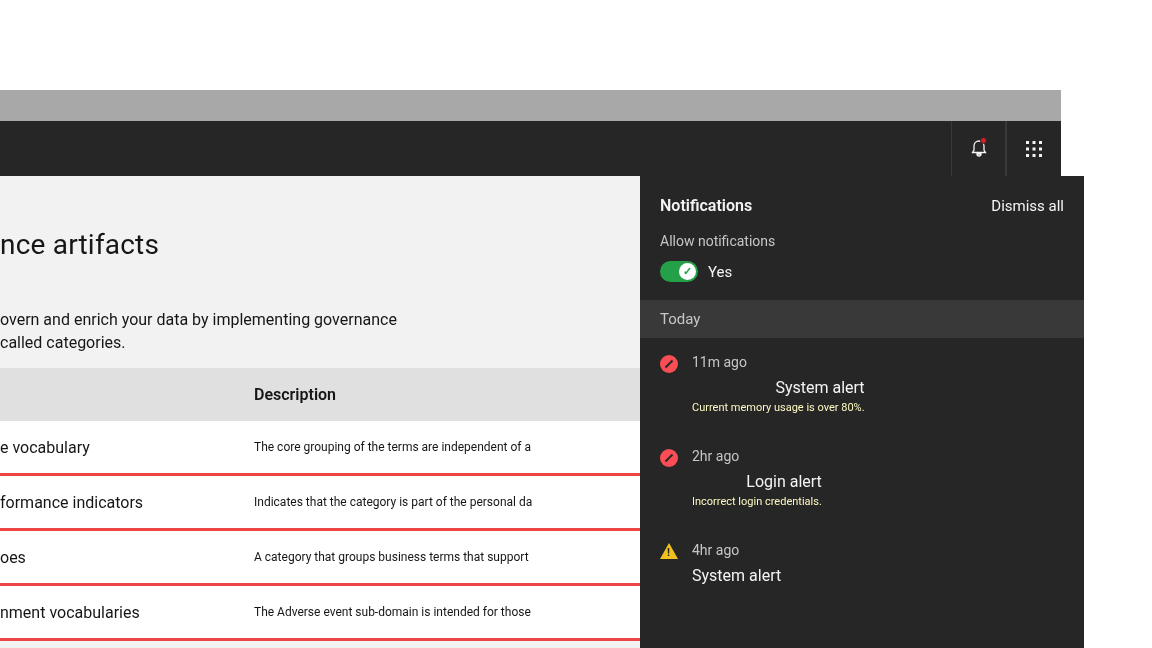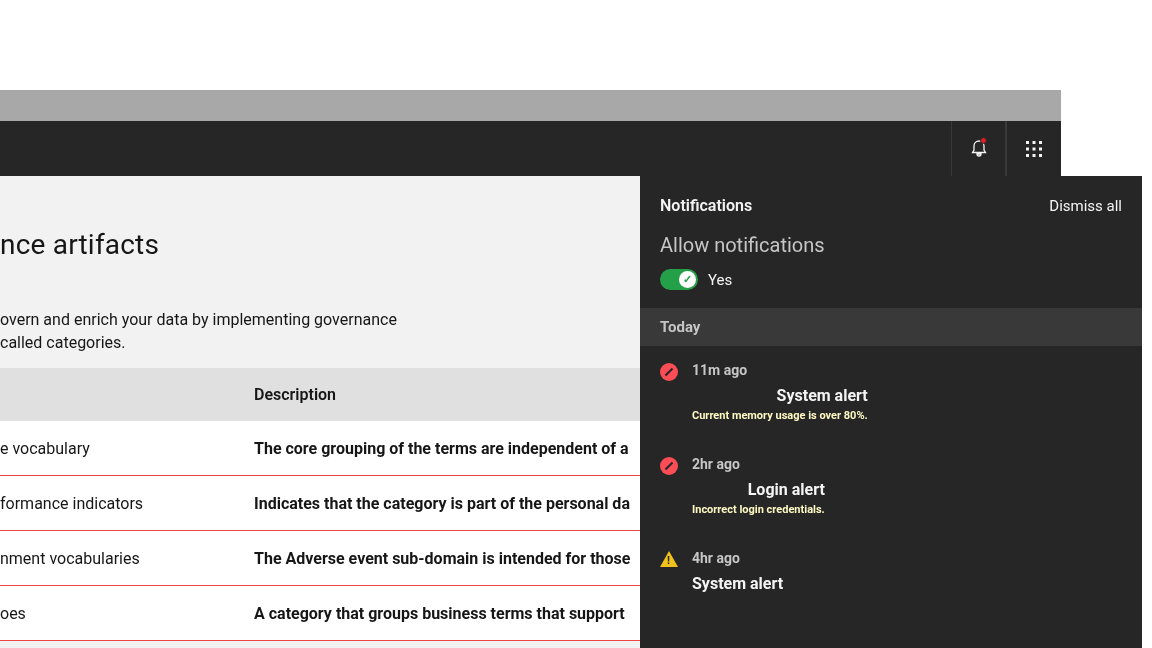--- a/index.html
+++ b/index.html
@@ -127,7 +127,7 @@
     position: absolute;
     top: 86px;
     left: 640px;
-    width: 502px;
+    width: 444px;
     bottom: 0;
     background: #262626;
     color: #f4f4f4;

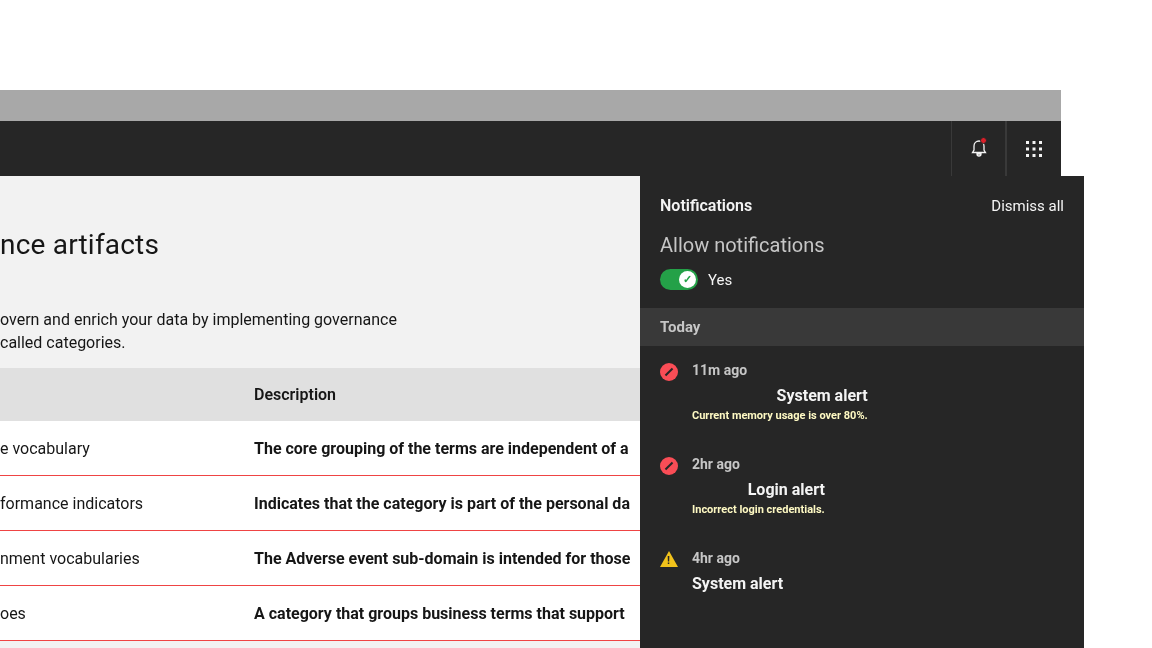--- a/index.html
+++ b/index.html
@@ -151,7 +151,7 @@
   }
   .allow-row {
     padding: 8px 4px 6px 20px;
-    font-size: 20px;
+    font-size: 14px;
     color: #c6c6c6;
   }
   .toggle-row {

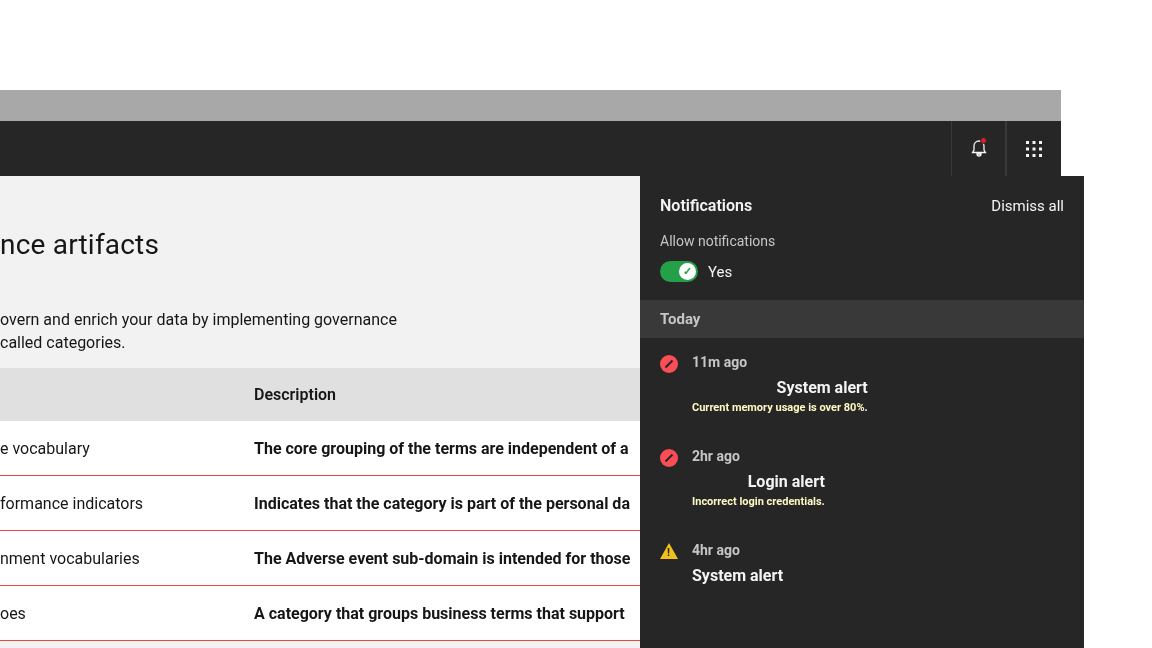--- a/index.html
+++ b/index.html
@@ -195,7 +195,6 @@
     padding: 10px 20px;
     font-size: 15px;
     color: #c6c6c6;
-    font-weight: bold;
   }
   .notif-item {
     padding: 16px 20px 18px 20px;

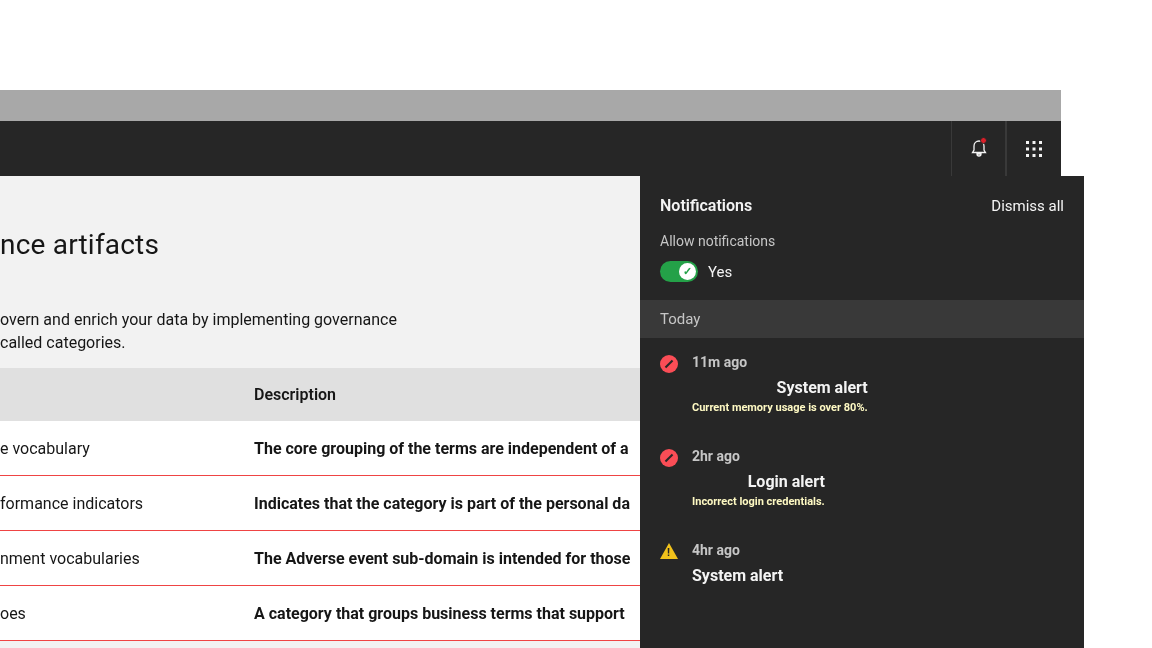--- a/index.html
+++ b/index.html
@@ -201,7 +201,6 @@
     display: flex;
     gap: 14px;
     align-items: flex-start;
-    font-weight: bold;
   }
   .notif-icon {
     width: 18px;

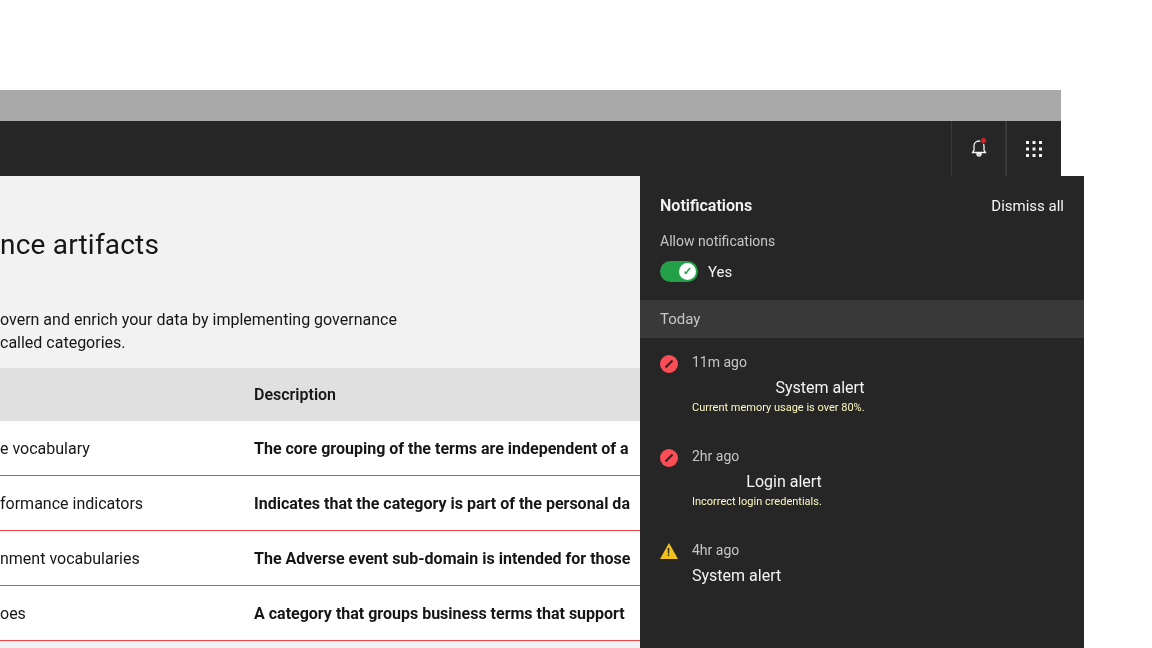--- a/index.html
+++ b/index.html
@@ -101,7 +101,7 @@
   }
   .table-row {
     background: #fff;
-    border-bottom: 1px solid #ef4444;
+    border-bottom: 3px solid #ef4444;
     height: 55px;
     display: flex;
     align-items: center;

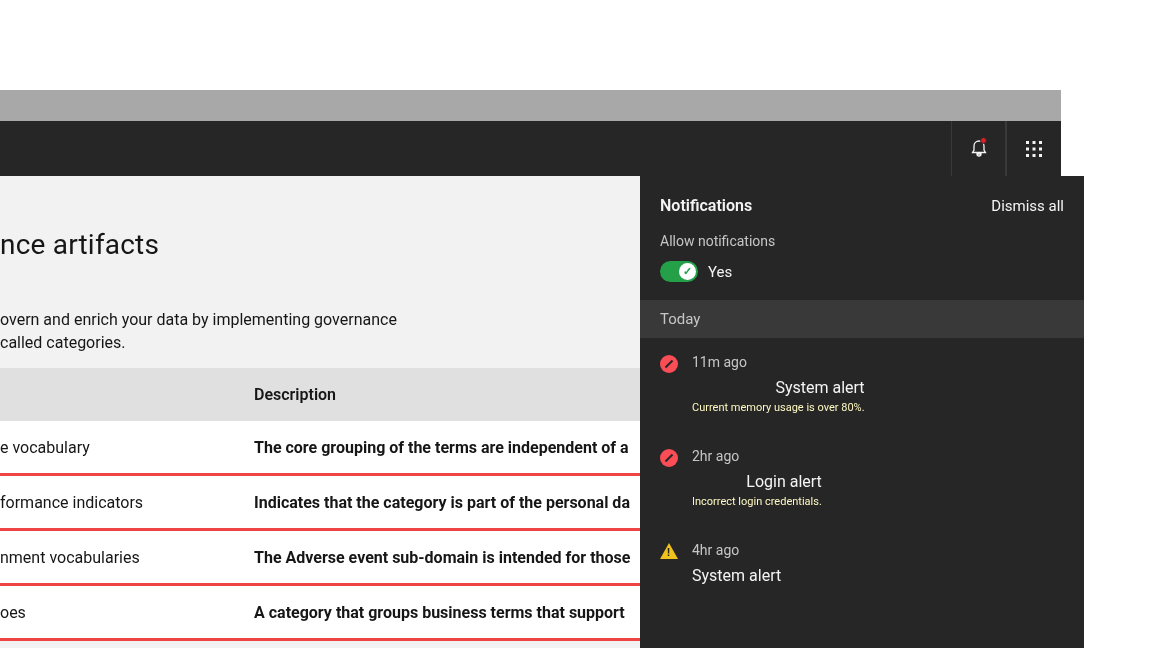--- a/index.html
+++ b/index.html
@@ -117,10 +117,9 @@
   .table-row .c2 {
     position: absolute;
     left: 254px;
-    font-size: 16px;
+    font-size: 12px;
     color: #161616;
     white-space: nowrap;
-    font-weight: bold;
   }
   
   .notif-panel {

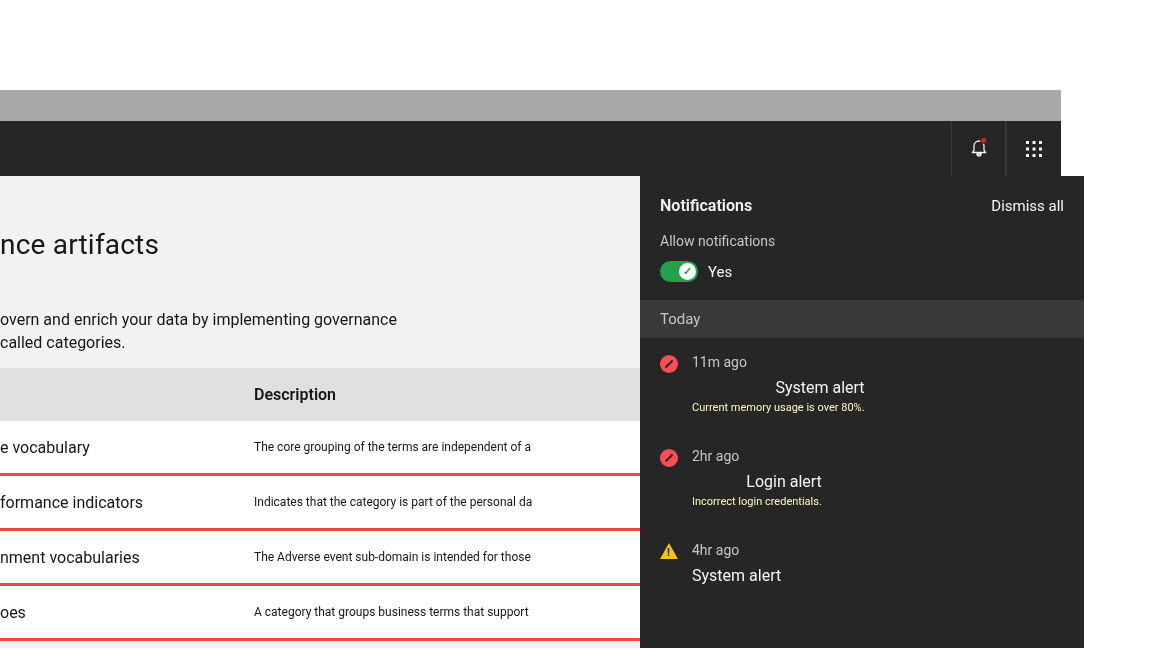--- a/index.html
+++ b/index.html
@@ -306,12 +306,12 @@
       <span class="c2">Indicates that the category is part of the personal da</span>
     </div>
     <div class="table-row">
+      <span class="c1">oes</span>
+      <span class="c2">A category that groups business terms that support</span>
+    </div>
+    <div class="table-row">
       <span class="c1">nment vocabularies</span>
       <span class="c2">The Adverse event sub-domain is intended for those</span>
-    </div>
-    <div class="table-row">
-      <span class="c1">oes</span>
-      <span class="c2">A category that groups business terms that support</span>
     </div>
   </div>
 

